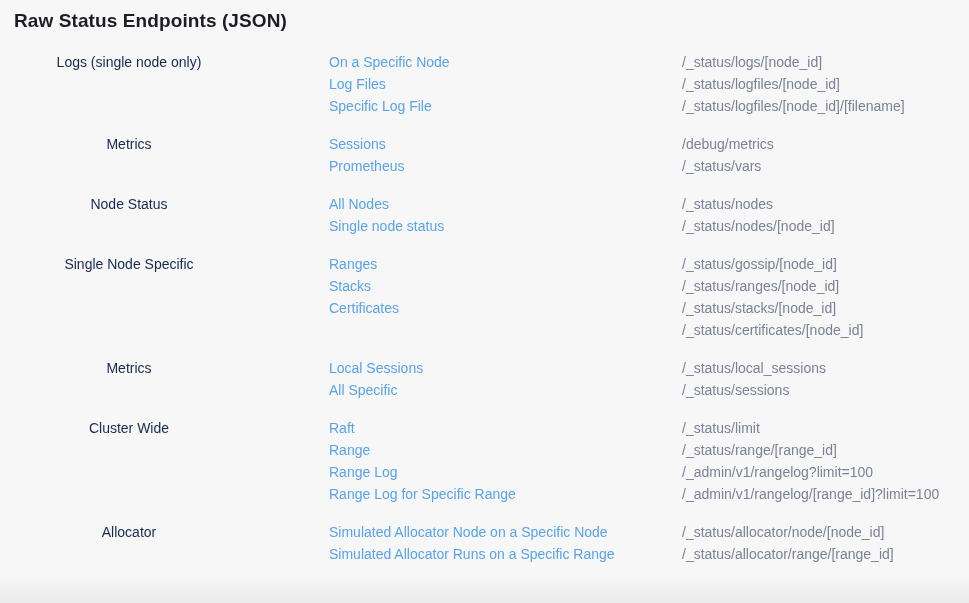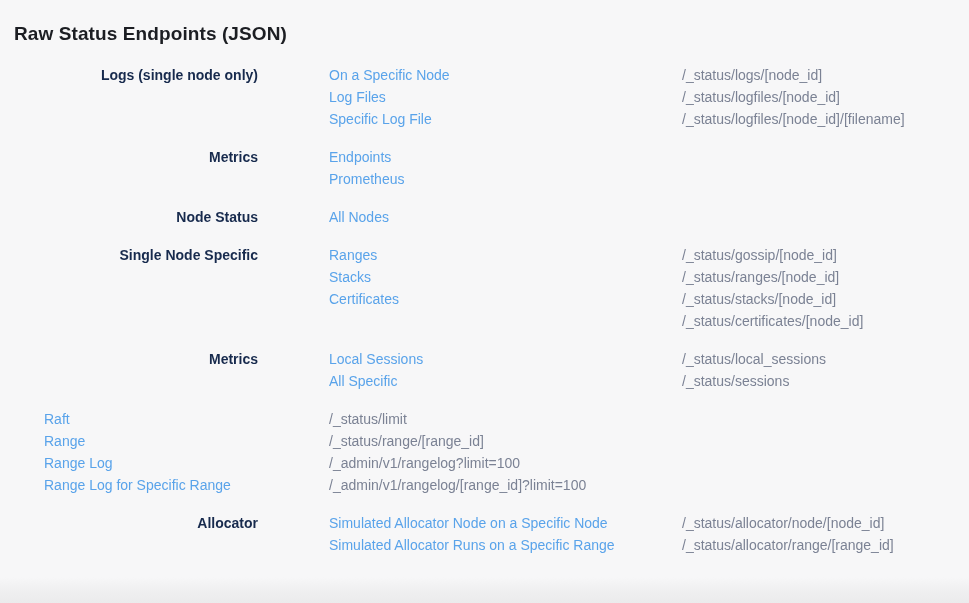--- a/index.html
+++ b/index.html
@@ -24,7 +24,7 @@
     overflow: hidden;
   }
   .page-title {
-    margin: 21px 0 0 14px;
+    margin: 8px 0 0 14px;
     font-size: 19px;
     line-height: 26px;
     font-weight: 600;

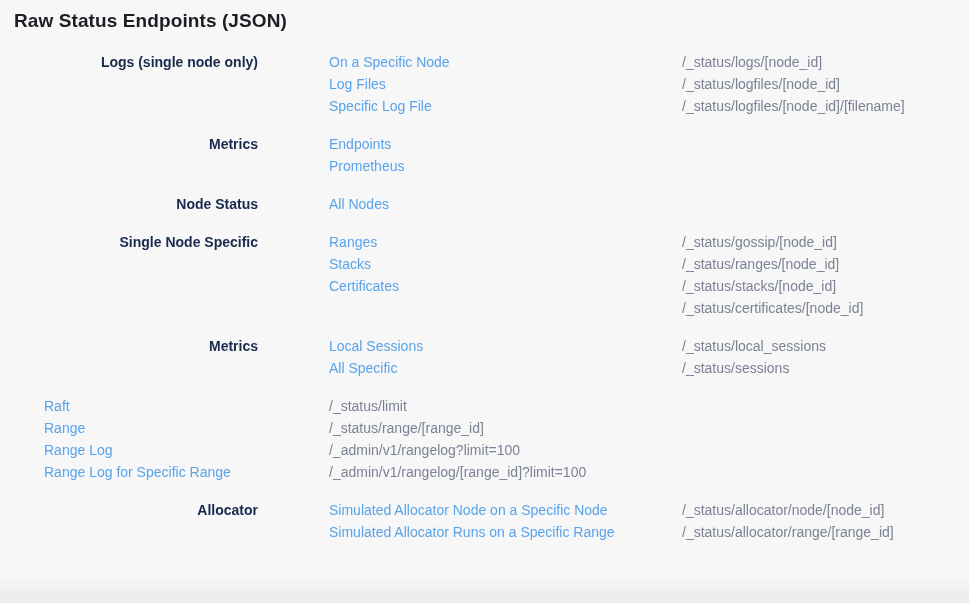--- a/index.html
+++ b/index.html
@@ -40,12 +40,11 @@
     margin-bottom: 16px;
   }
   .cat {
-    text-align: right;
+    text-align: center;
     padding-right: 27px;
     font-size: 14px;
     line-height: 22px;
     color: var(--category-color);
-    font-weight: bold;
   }
   .links, .paths {
     font-size: 14px;

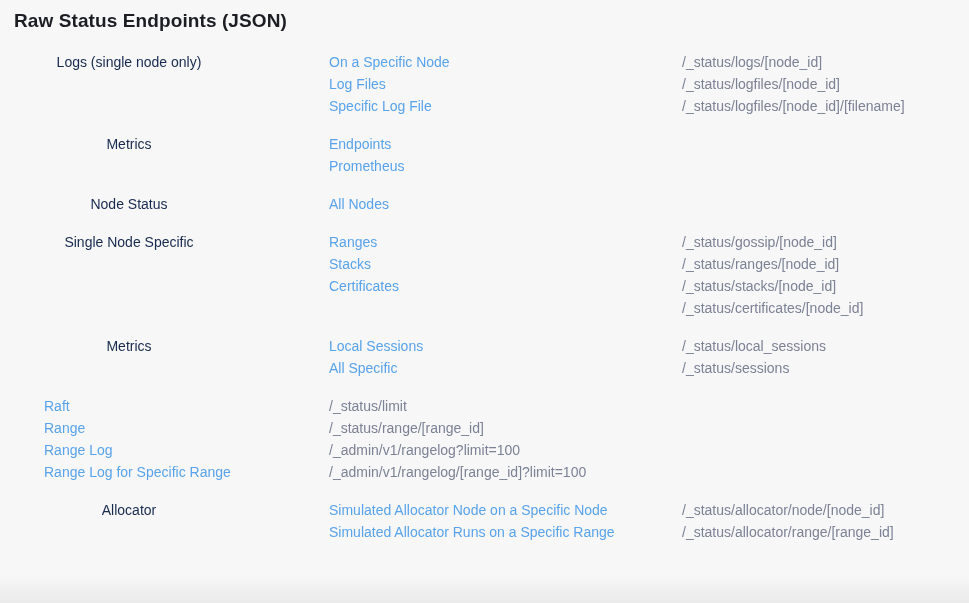--- a/index.html
+++ b/index.html
@@ -92,7 +92,7 @@
   <div class="group">
     <div class="cat">Metrics</div>
     <div class="links">
-        <a class="link" href="#">Endpoints</a>
+        <a class="link" href="#">Sessions</a>
         <a class="link" href="#">Prometheus</a>
       </div>
   </div>

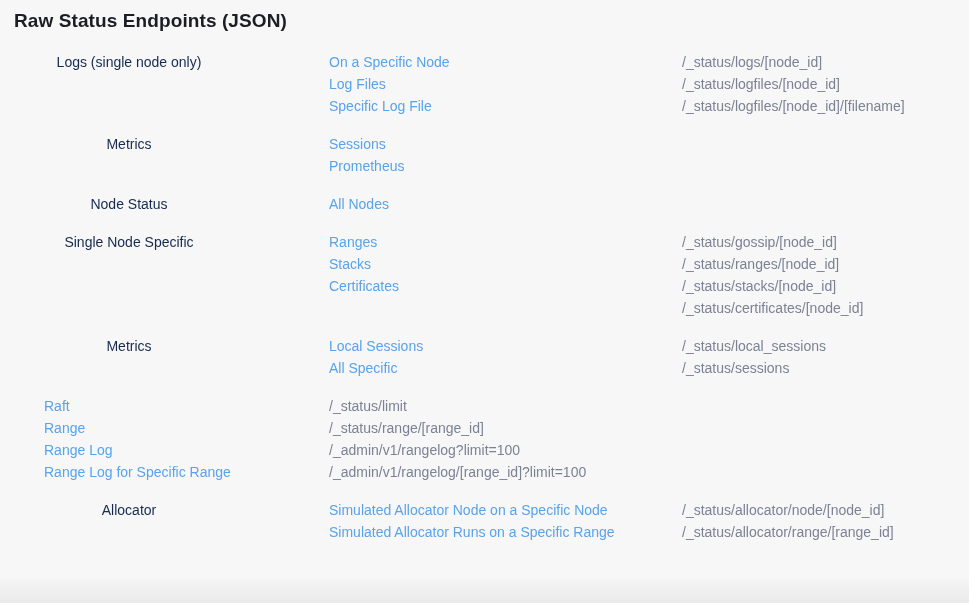--- a/index.html
+++ b/index.html
@@ -95,6 +95,10 @@
         <a class="link" href="#">Sessions</a>
         <a class="link" href="#">Prometheus</a>
       </div>
+    <div class="paths">
+        <div class="path">/debug/metrics</div>
+        <div class="path">/_status/vars</div>
+      </div>
   </div>
 
   <div class="group">

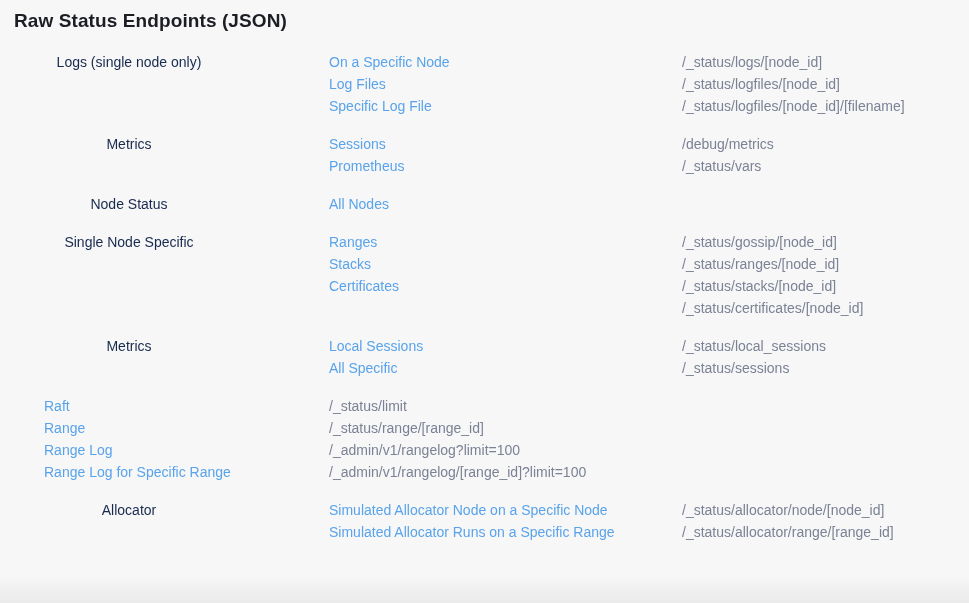--- a/index.html
+++ b/index.html
@@ -106,6 +106,10 @@
     <div class="links">
         <a class="link" href="#">All Nodes</a>
       </div>
+    <div class="paths">
+        <div class="path">/_status/nodes</div>
+        <div class="path">/_status/nodes/[node_id]</div>
+      </div>
   </div>
 
   <div class="group">

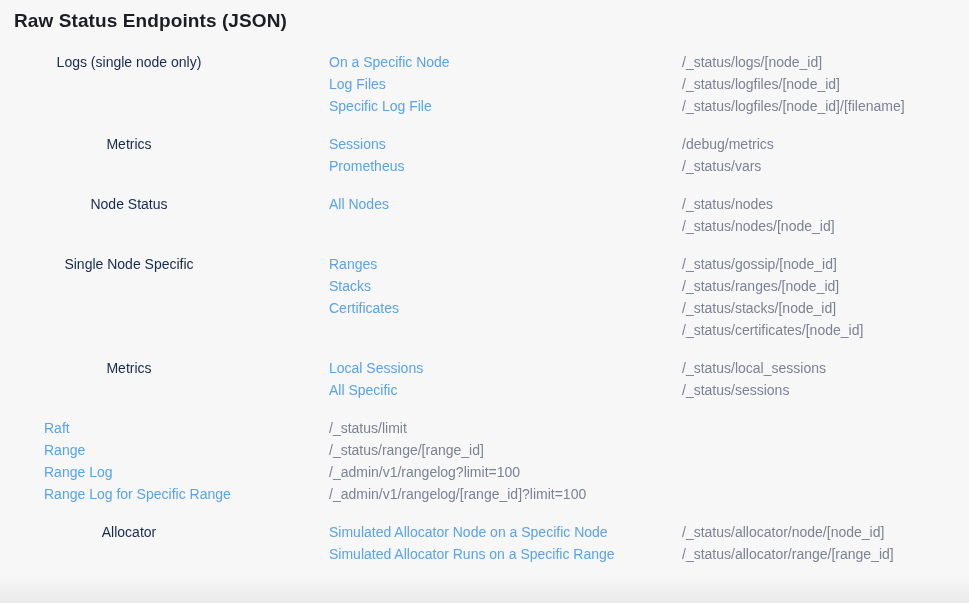--- a/index.html
+++ b/index.html
@@ -105,6 +105,7 @@
     <div class="cat">Node Status</div>
     <div class="links">
         <a class="link" href="#">All Nodes</a>
+        <a class="link" href="#">Single node status</a>
       </div>
     <div class="paths">
         <div class="path">/_status/nodes</div>

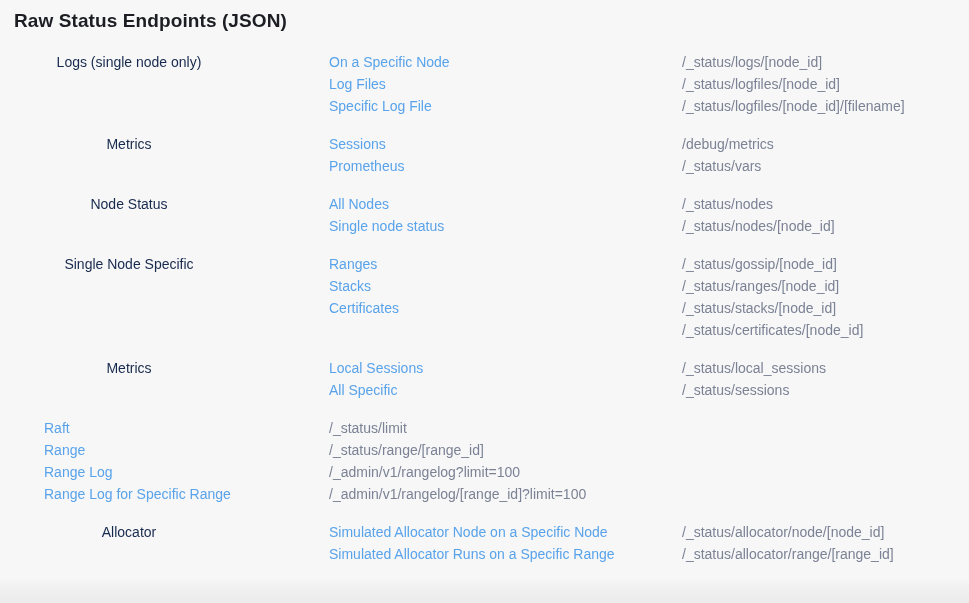--- a/index.html
+++ b/index.html
@@ -141,6 +141,7 @@
   </div>
 
   <div class="group">
+    <div class="cat">Cluster Wide</div>
     <div class="links">
         <a class="link" href="#">Raft</a>
         <a class="link" href="#">Range</a>

